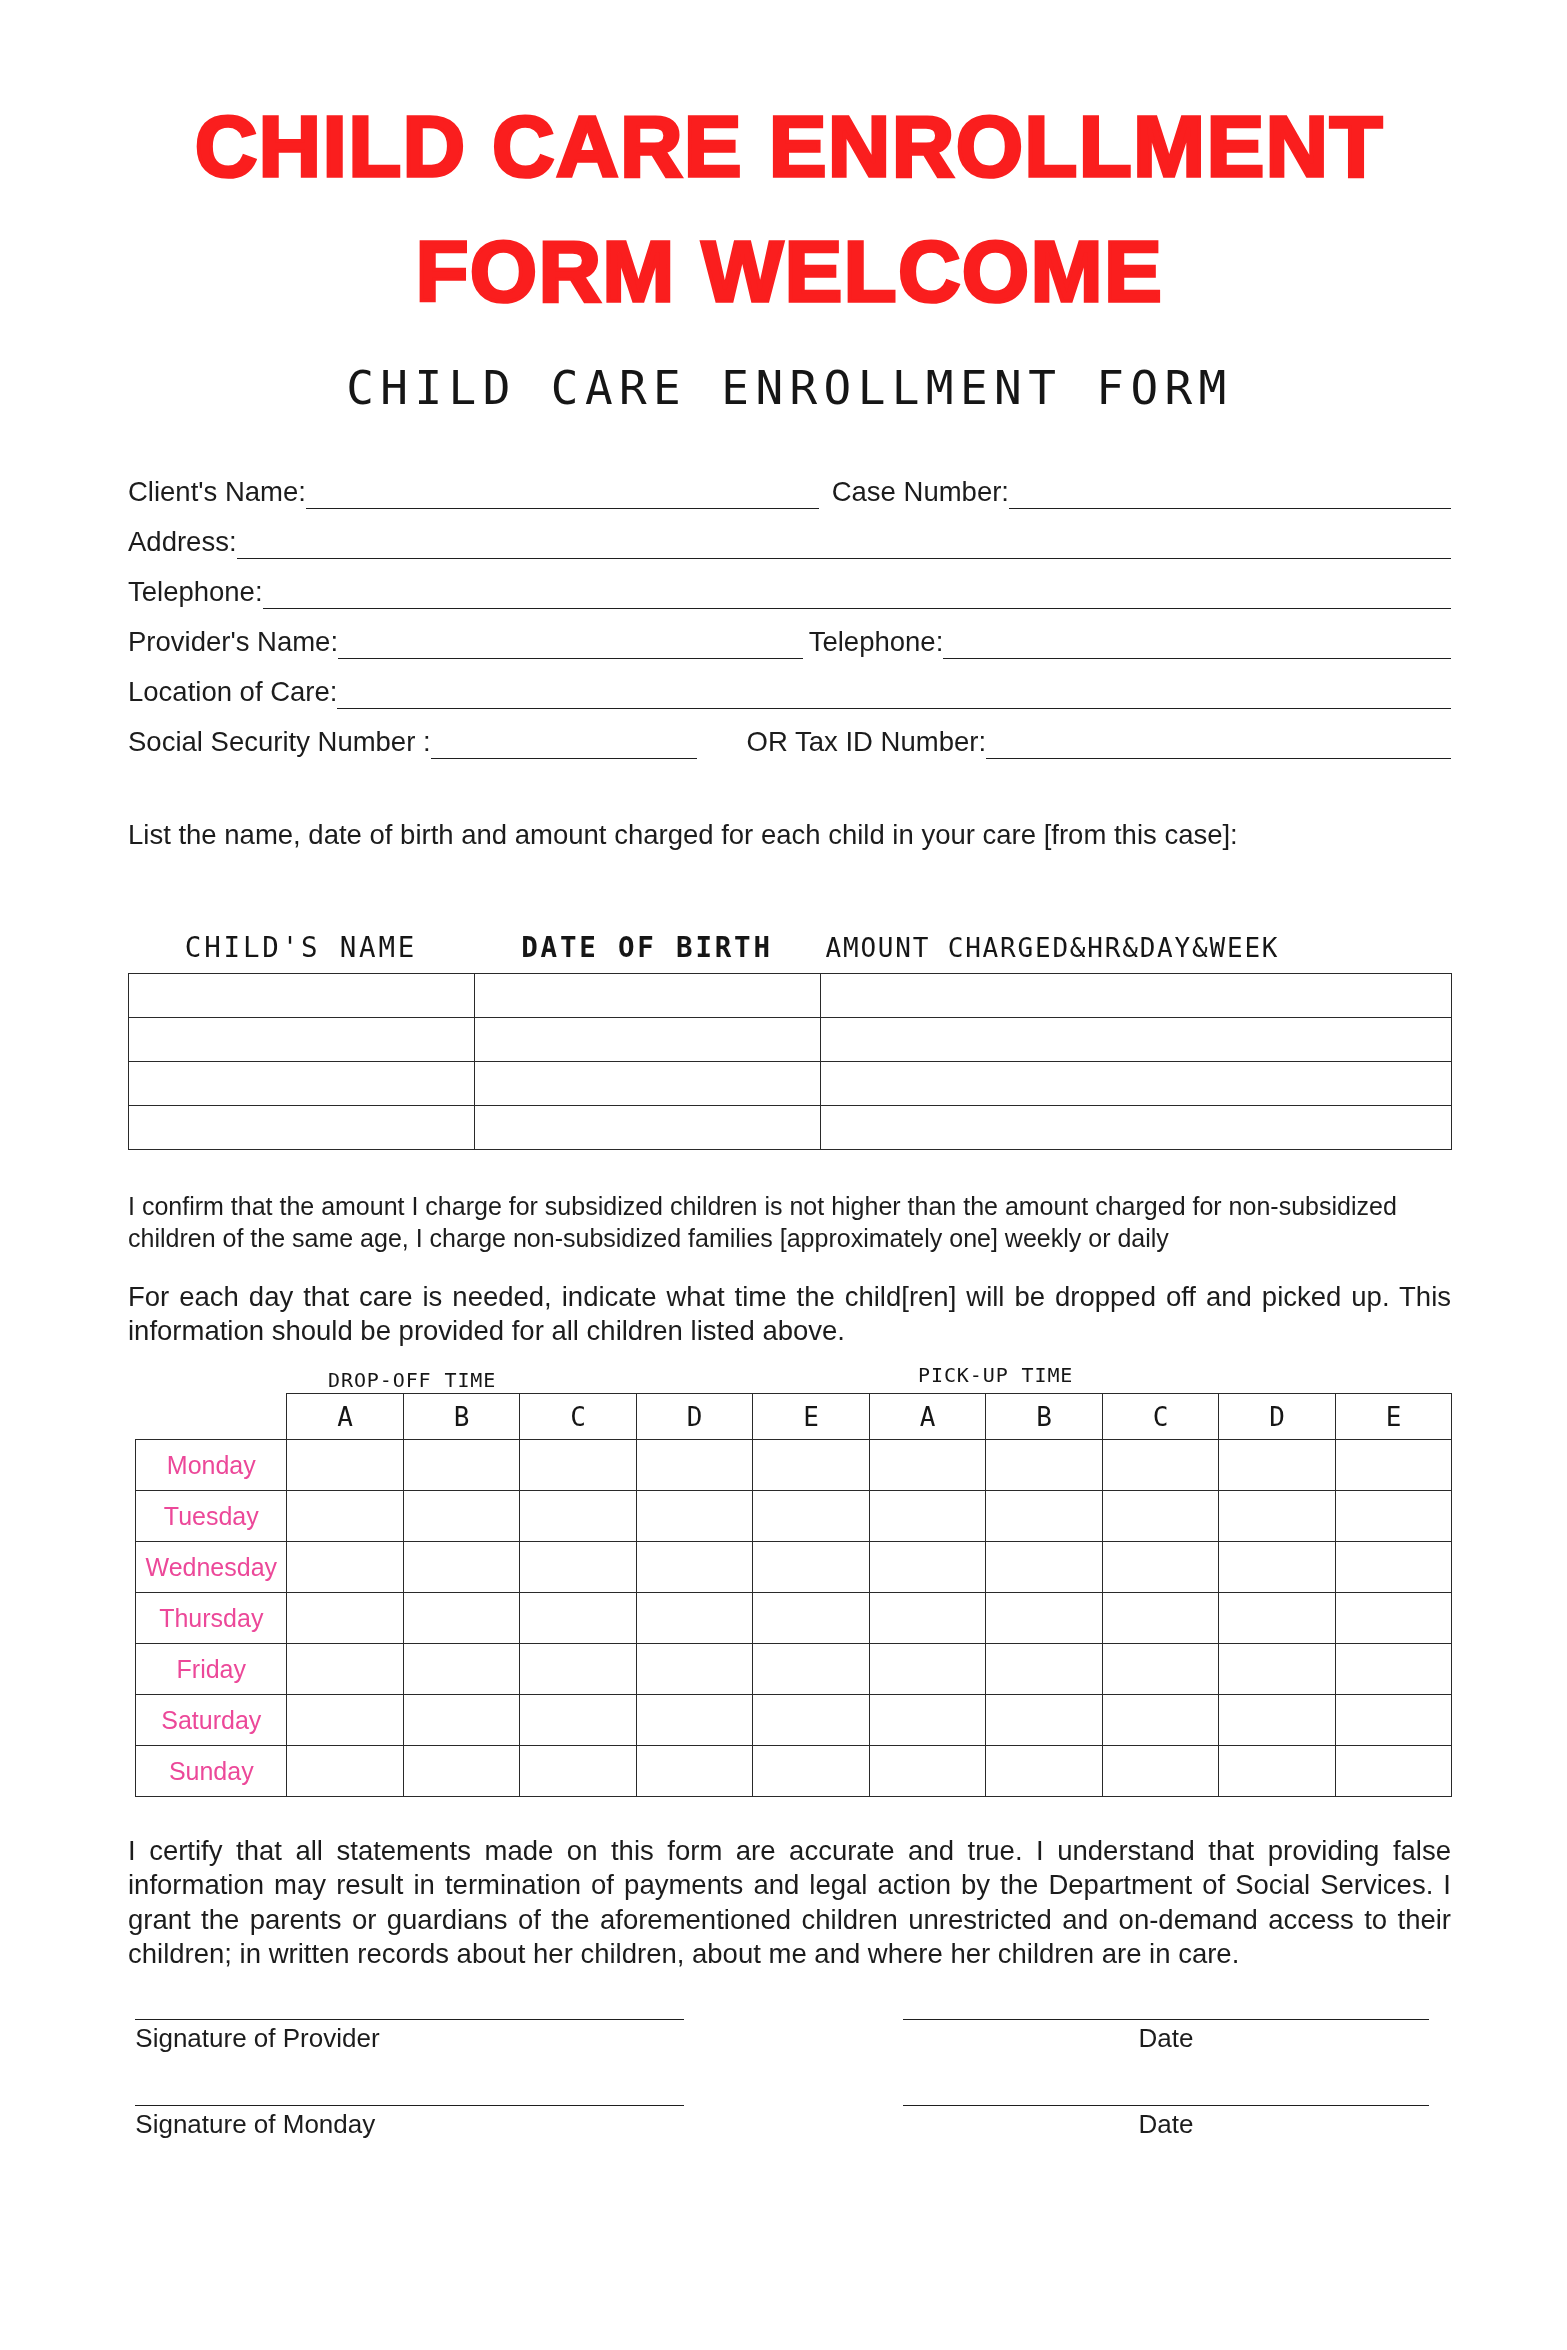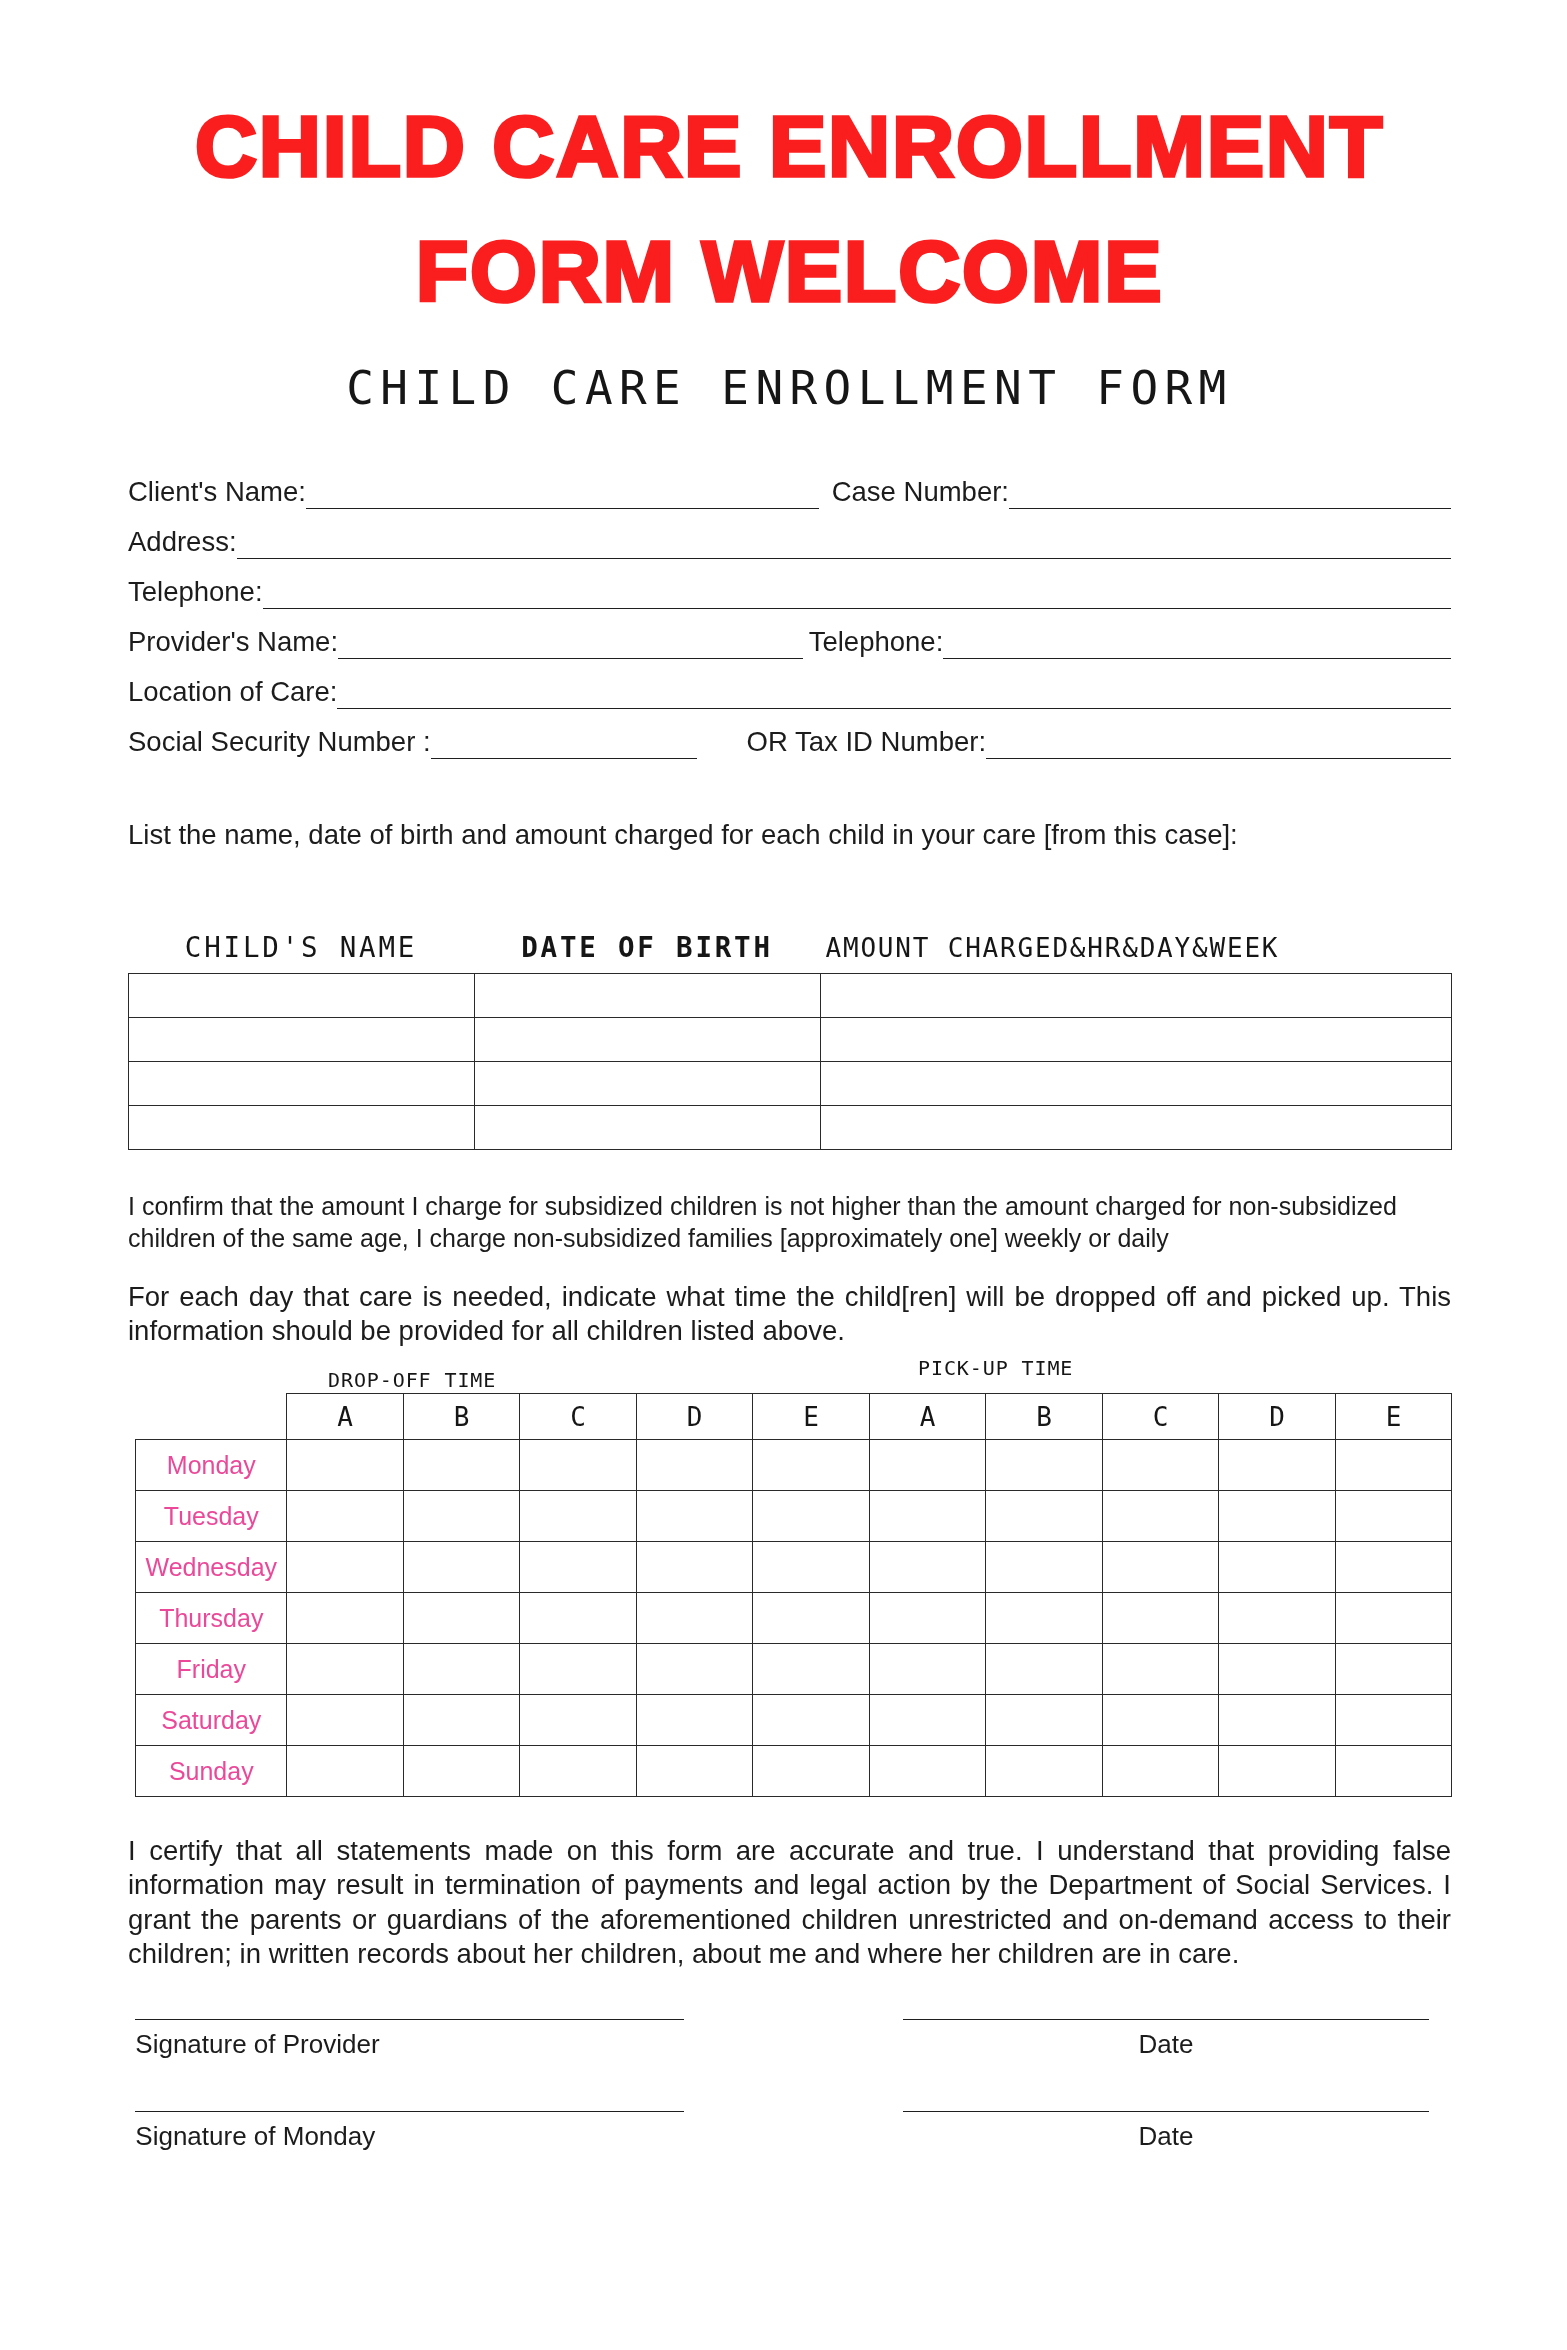--- a/index.html
+++ b/index.html
@@ -96,7 +96,7 @@
     letter-spacing: 0.9px;
   }
   .time-labels .dropoff { position: absolute; left: 200px; bottom: 1.8px; }
-  .time-labels .pickup  { position: absolute; left: 790px; bottom: 13px; }
+  .time-labels .pickup  { position: absolute; left: 790px; bottom: 6px; }
   .sched { width: 1317px; table-layout: fixed; margin-left: 7.3px; }
   .sched td { border: 1.8px solid #2a2a2a; }
   .sched .phantom { border: none; background: transparent; width: 151px; }

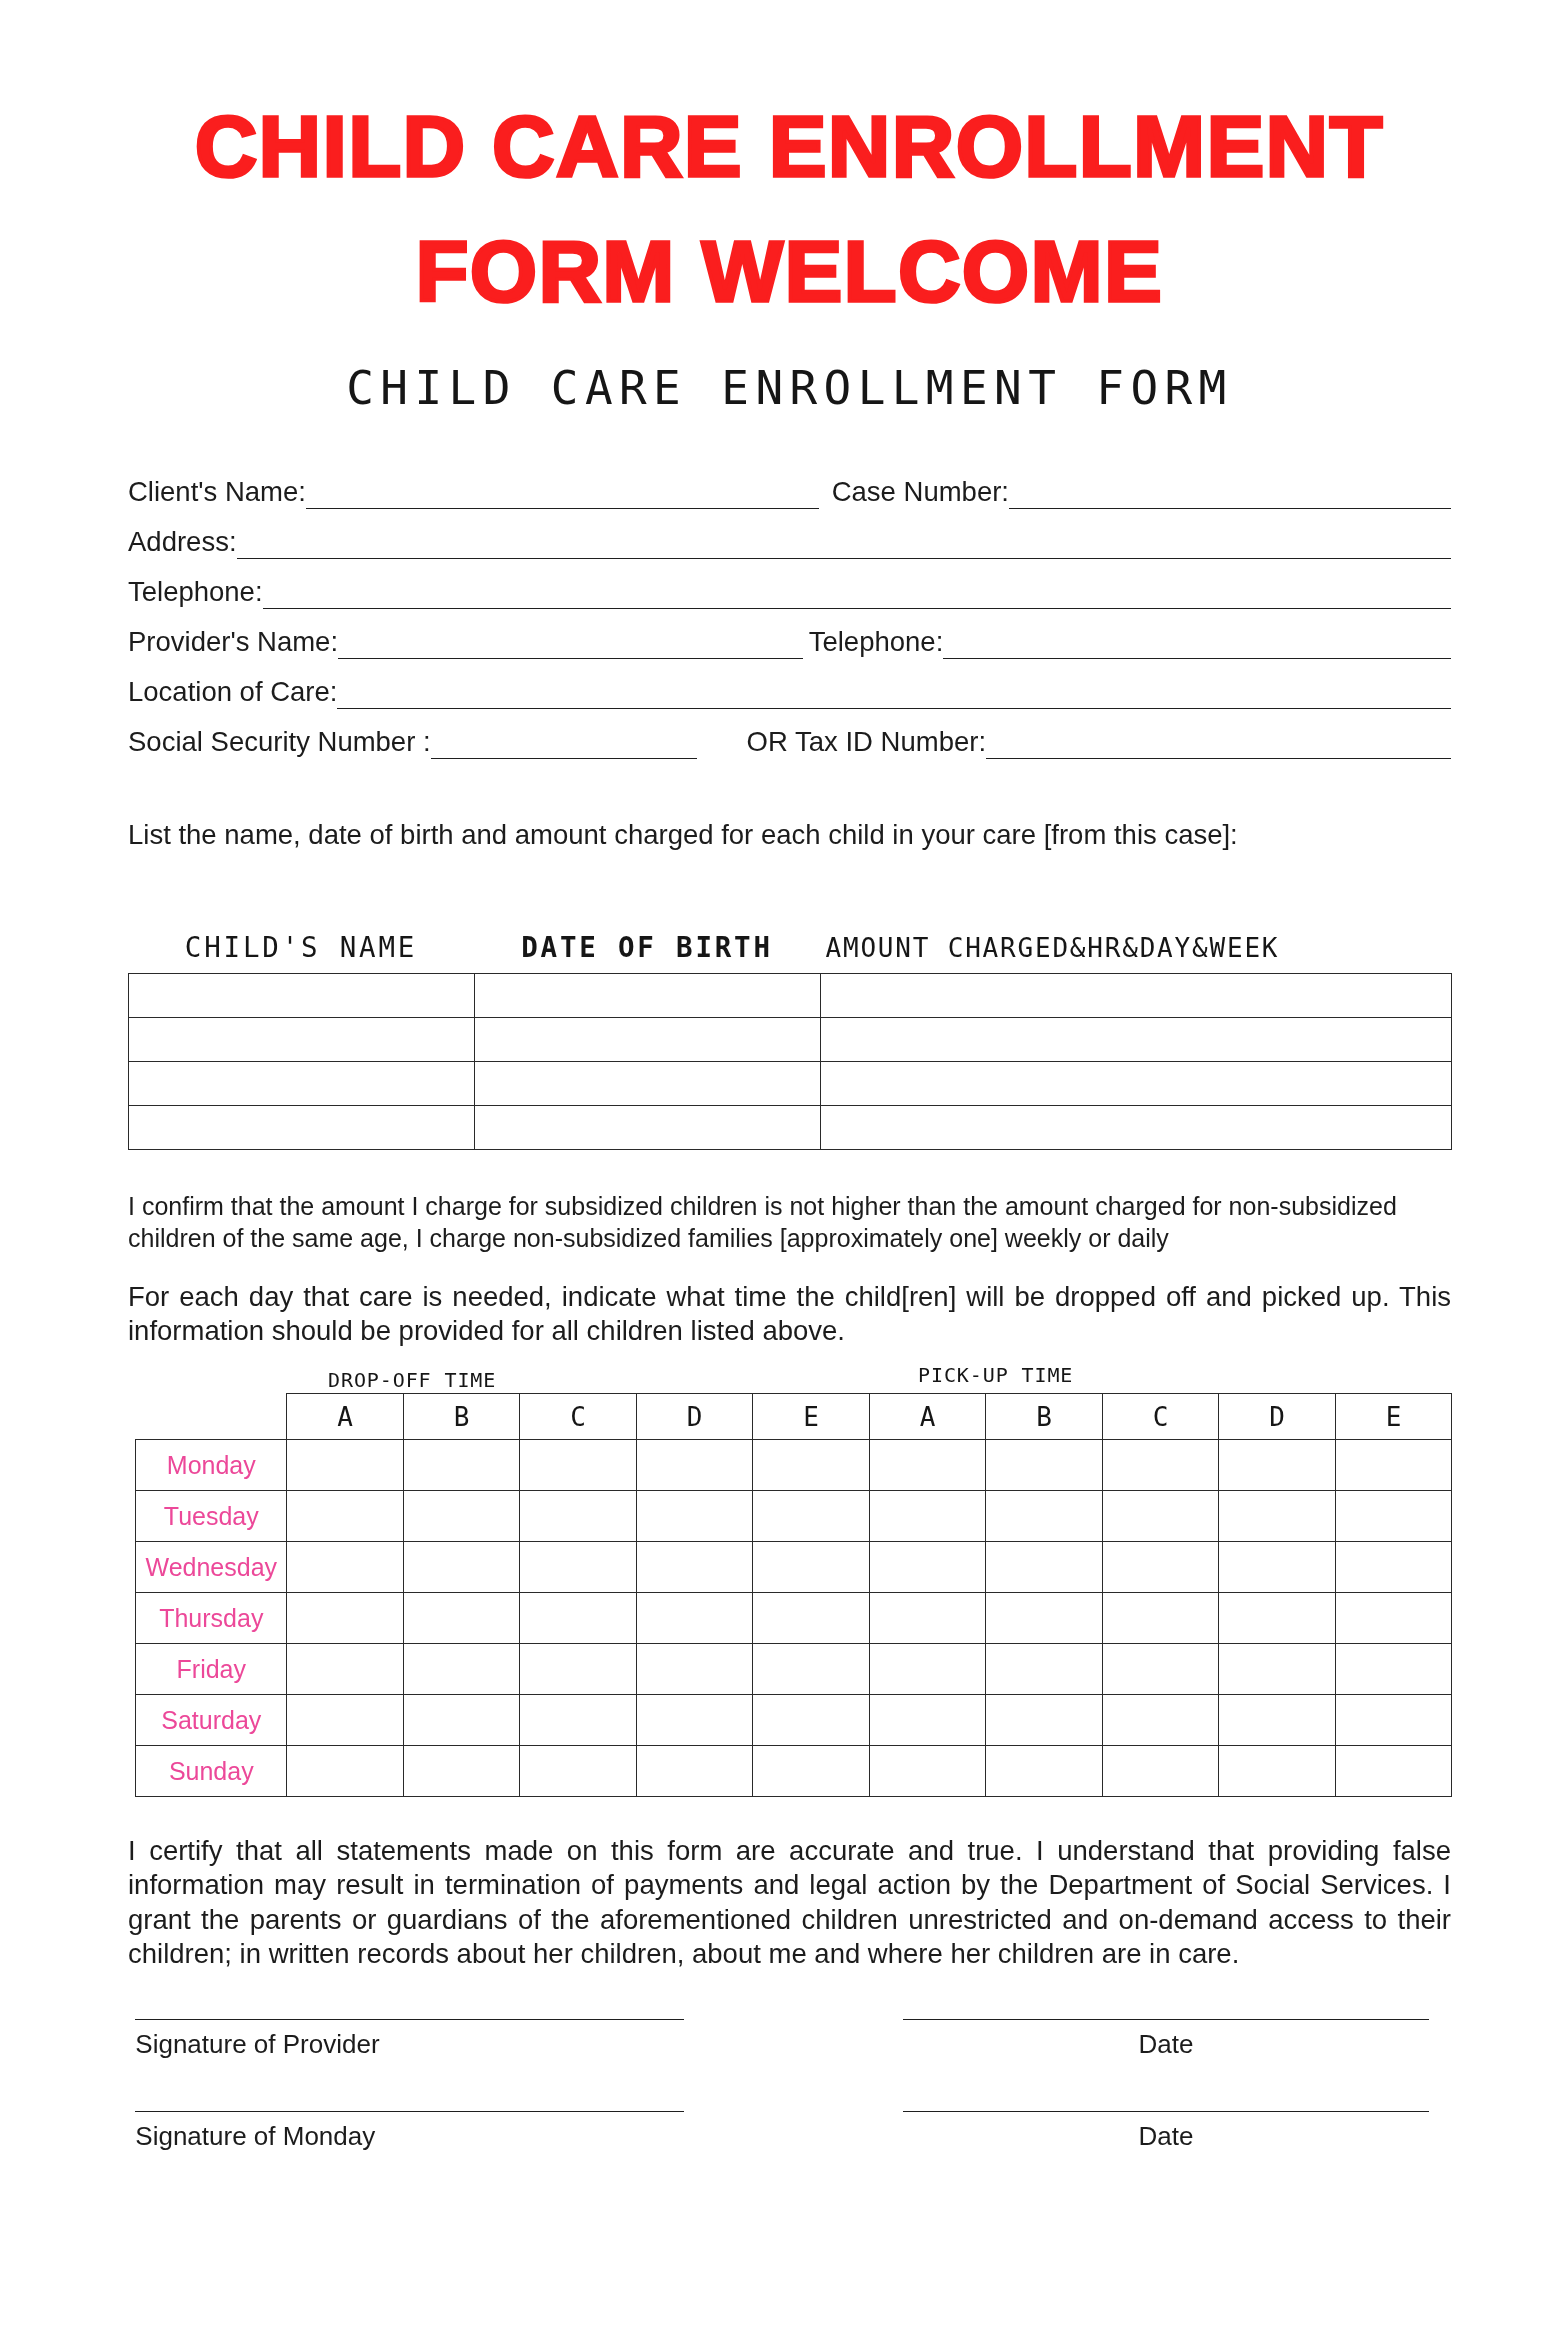--- a/index.html
+++ b/index.html
@@ -124,7 +124,7 @@
     margin-right: 22px;
   }
   .sig-row.second { margin-top: 51px; }
-  .sig-col { border-top: 1.8px solid #1f1f1f; padding-top: 9px; font-size: 26px; }
+  .sig-col { border-top: 1.8px solid #1f1f1f; padding-top: 3px; font-size: 26px; }
   .sig-col.provider, .sig-col.parent { width: 549px; text-align: left; }
   .sig-col.date { width: 526px; text-align: center; }
 </style>

